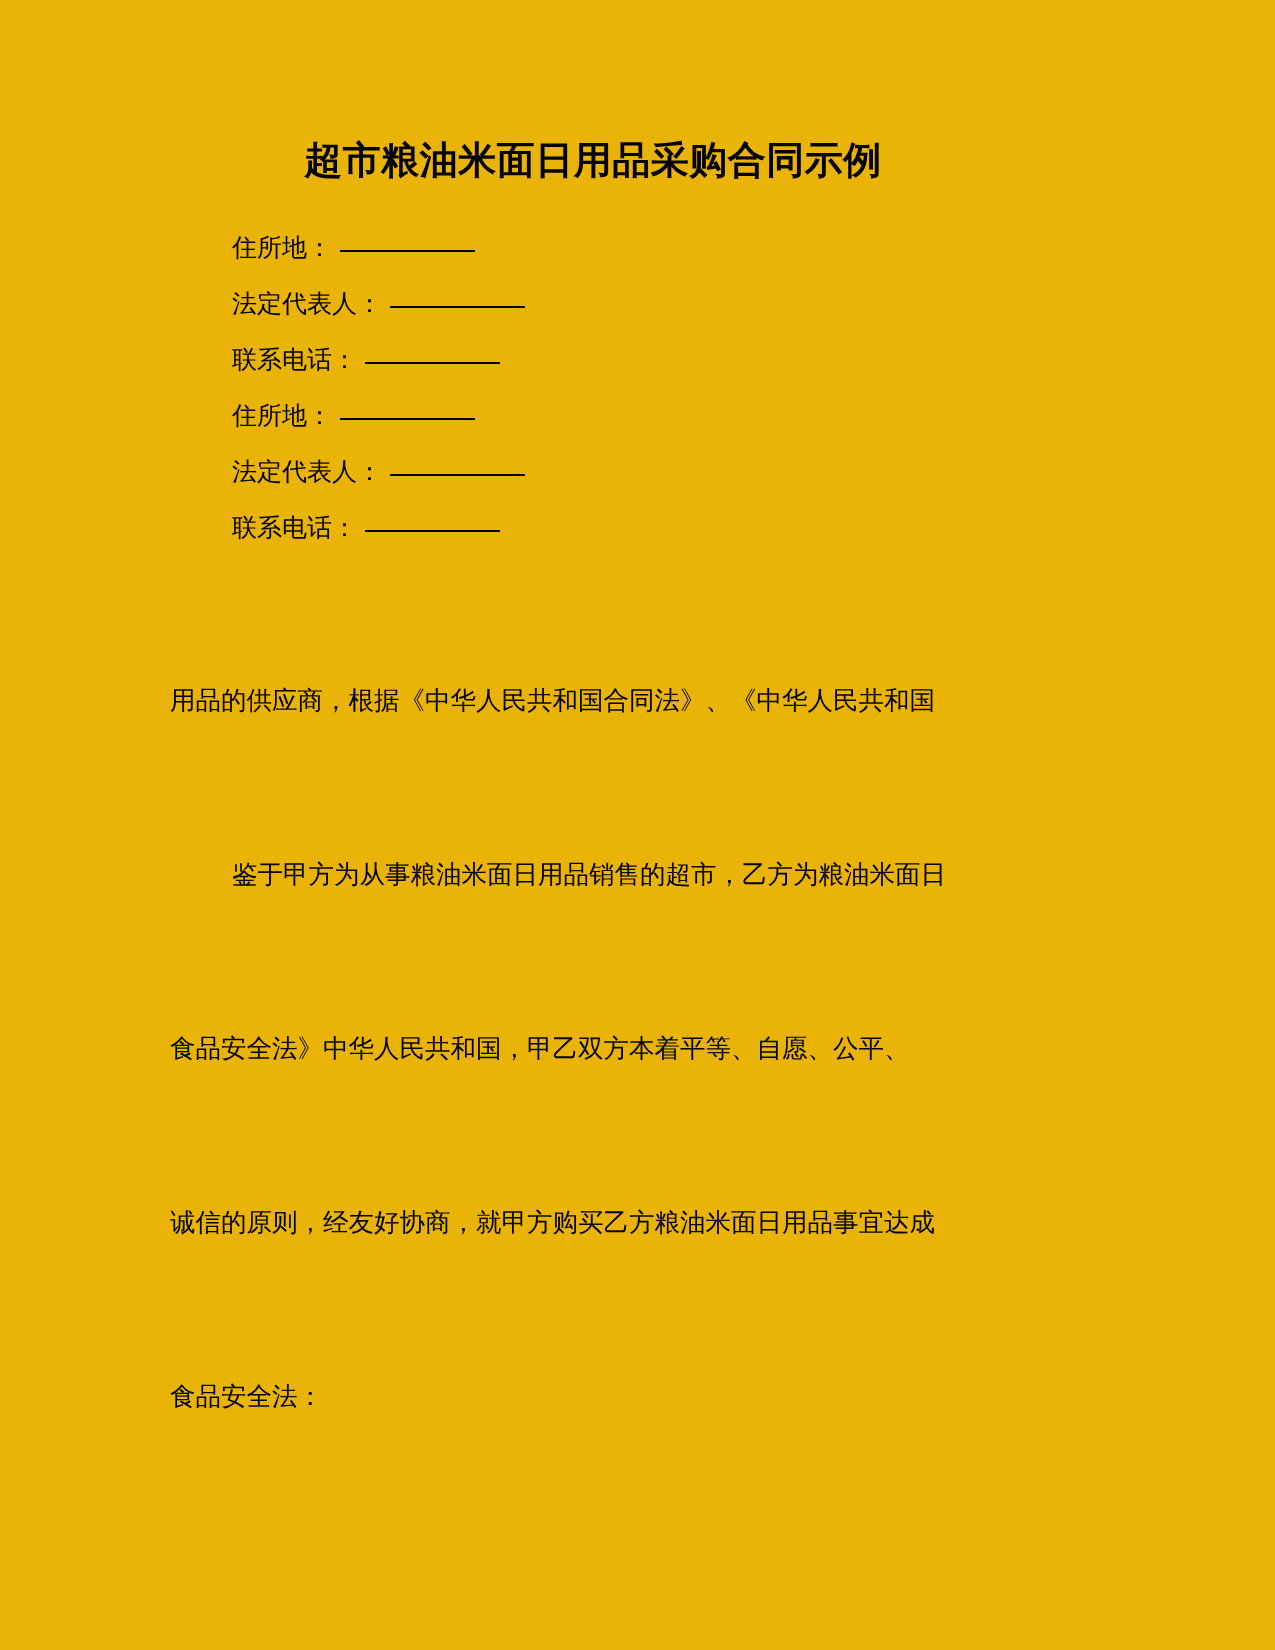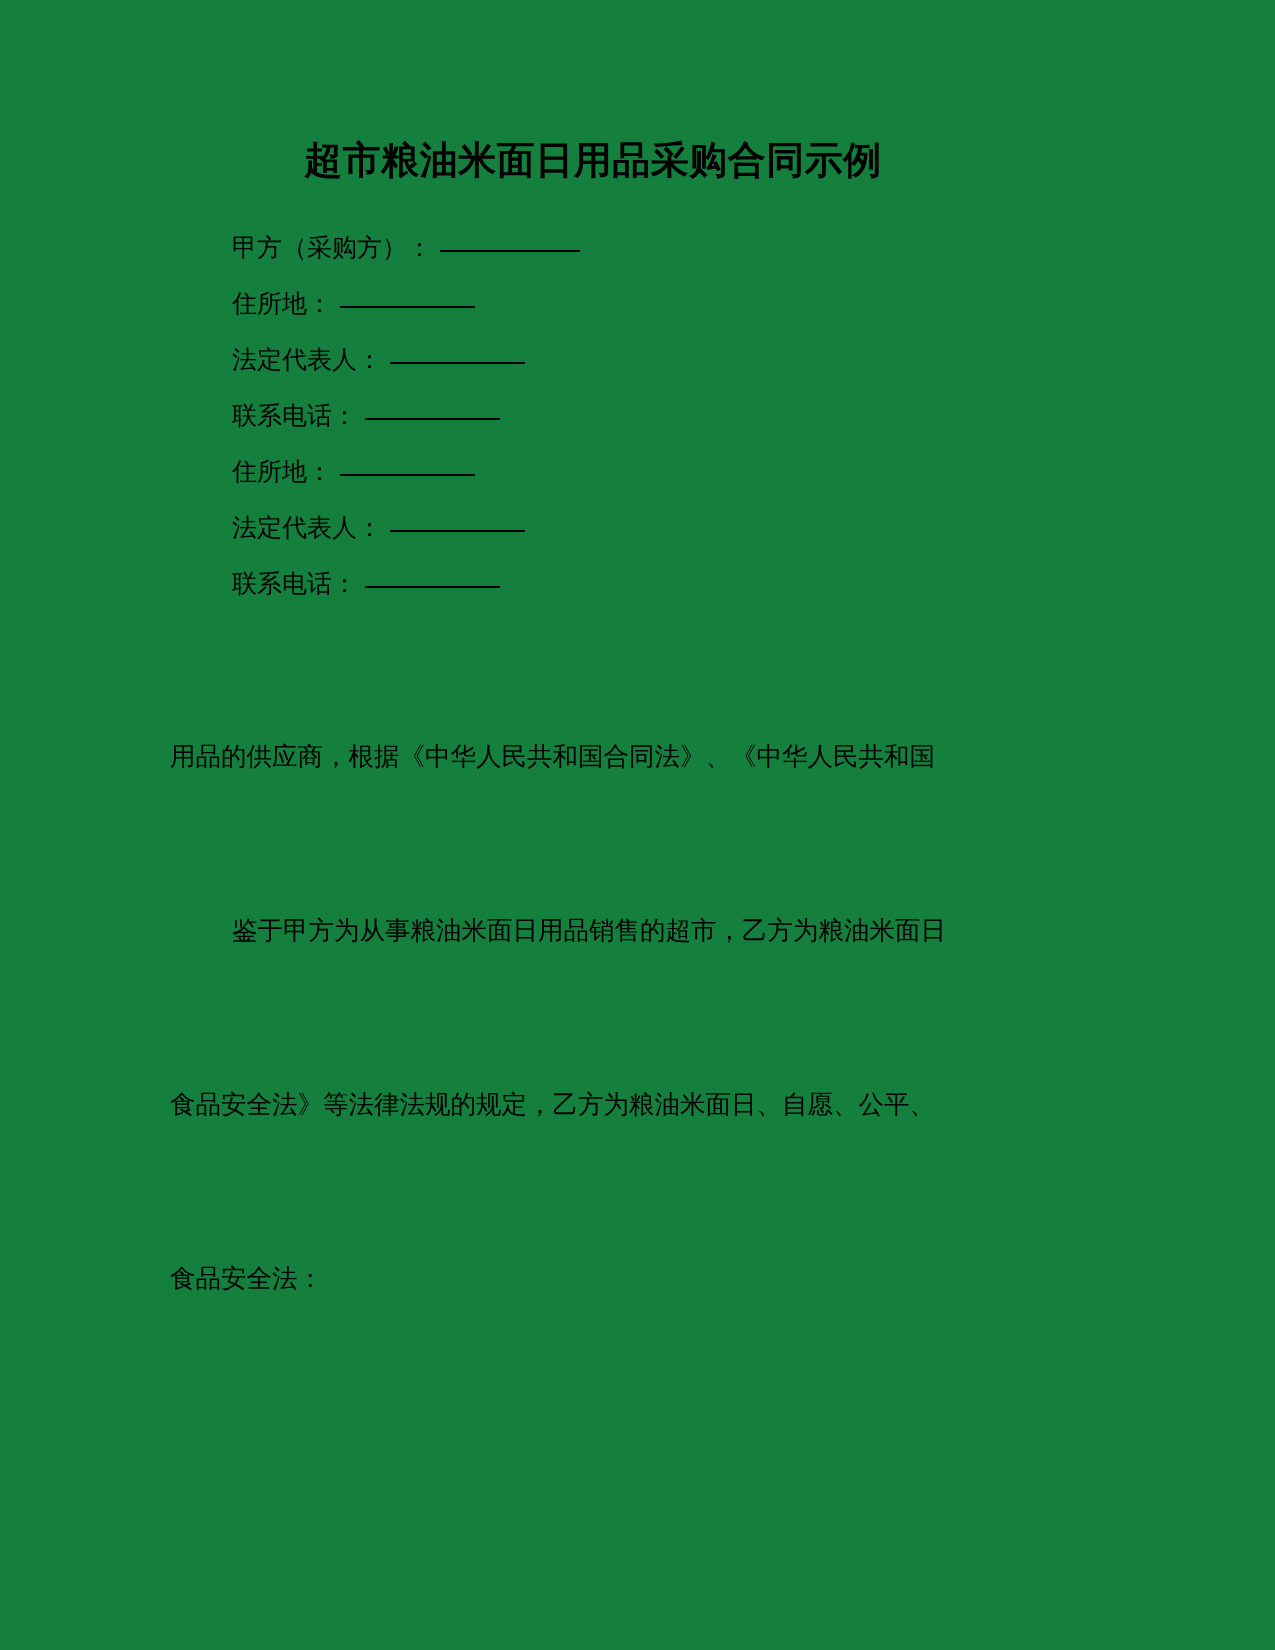--- a/index.html
+++ b/index.html
@@ -17,7 +17,7 @@
     width: 1275px;
     height: 1650px;
     margin: 0 auto;
-    background: #15803d;
+    background: #eab308;
     overflow: hidden;
     box-sizing: border-box;
   }

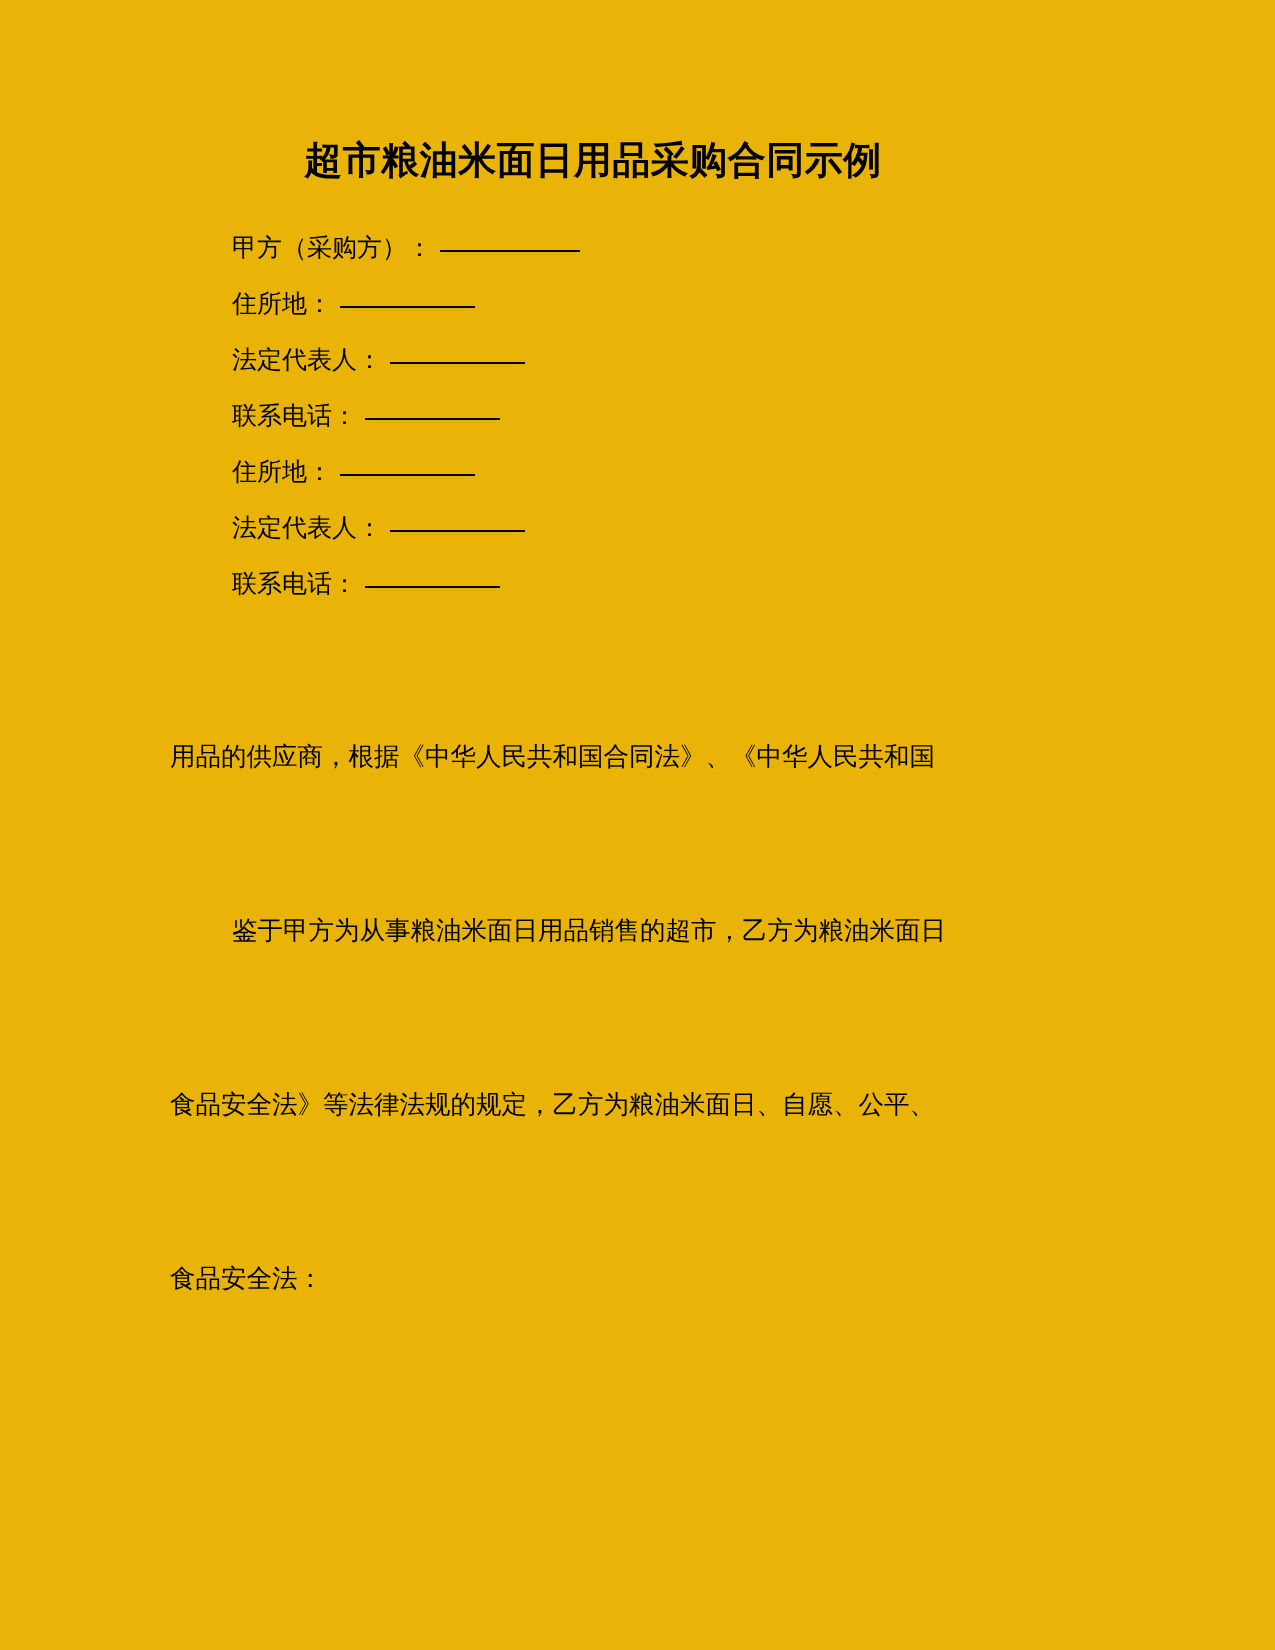--- a/index.html
+++ b/index.html
@@ -96,9 +96,6 @@
     <div class="field-block">
 
 
-      <div class="field-row">
-        <span class="field-label">甲方（采购方）：</span><span class="blank wide"></span>
-      </div>
 
       <div class="field-row">
         <span class="field-label">住所地：</span><span class="blank"></span>

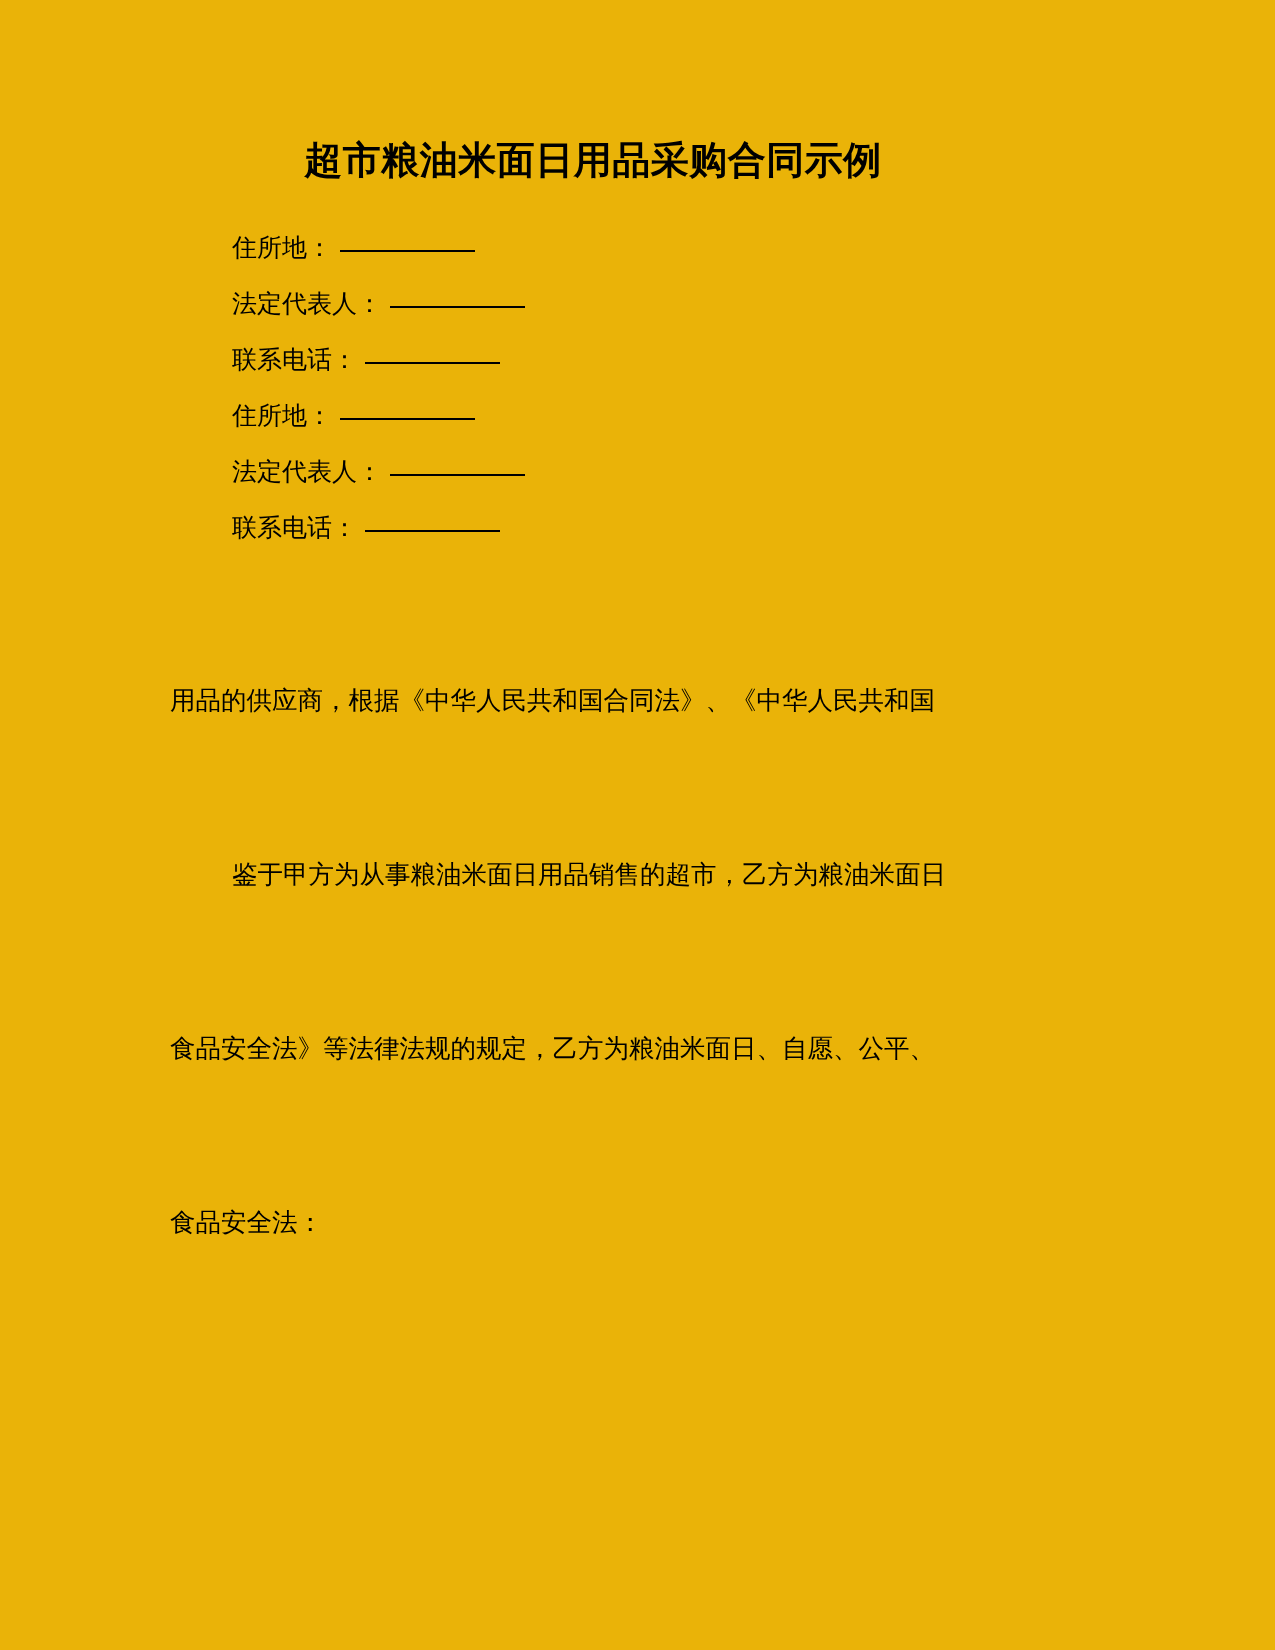--- a/index.html
+++ b/index.html
@@ -127,7 +127,7 @@
     <div class="para para-lines">
       <span class="pline">用品的供应商，根据《中华人民共和国合同法》、《中华人民共和国</span>
       <span class="pline indent">鉴于甲方为从事粮油米面日用品销售的超市，乙方为粮油米面日</span>
-      <span class="pline">食品安全法》等法律法规的规定，乙方为粮油米面日、自愿、公平、</span>
+      <span class="pline">食品安全法》中华人民共和国，甲乙双方本着平等、自愿、公平、</span>
       <span class="pline">食品安全法：</span>
     </div>
 

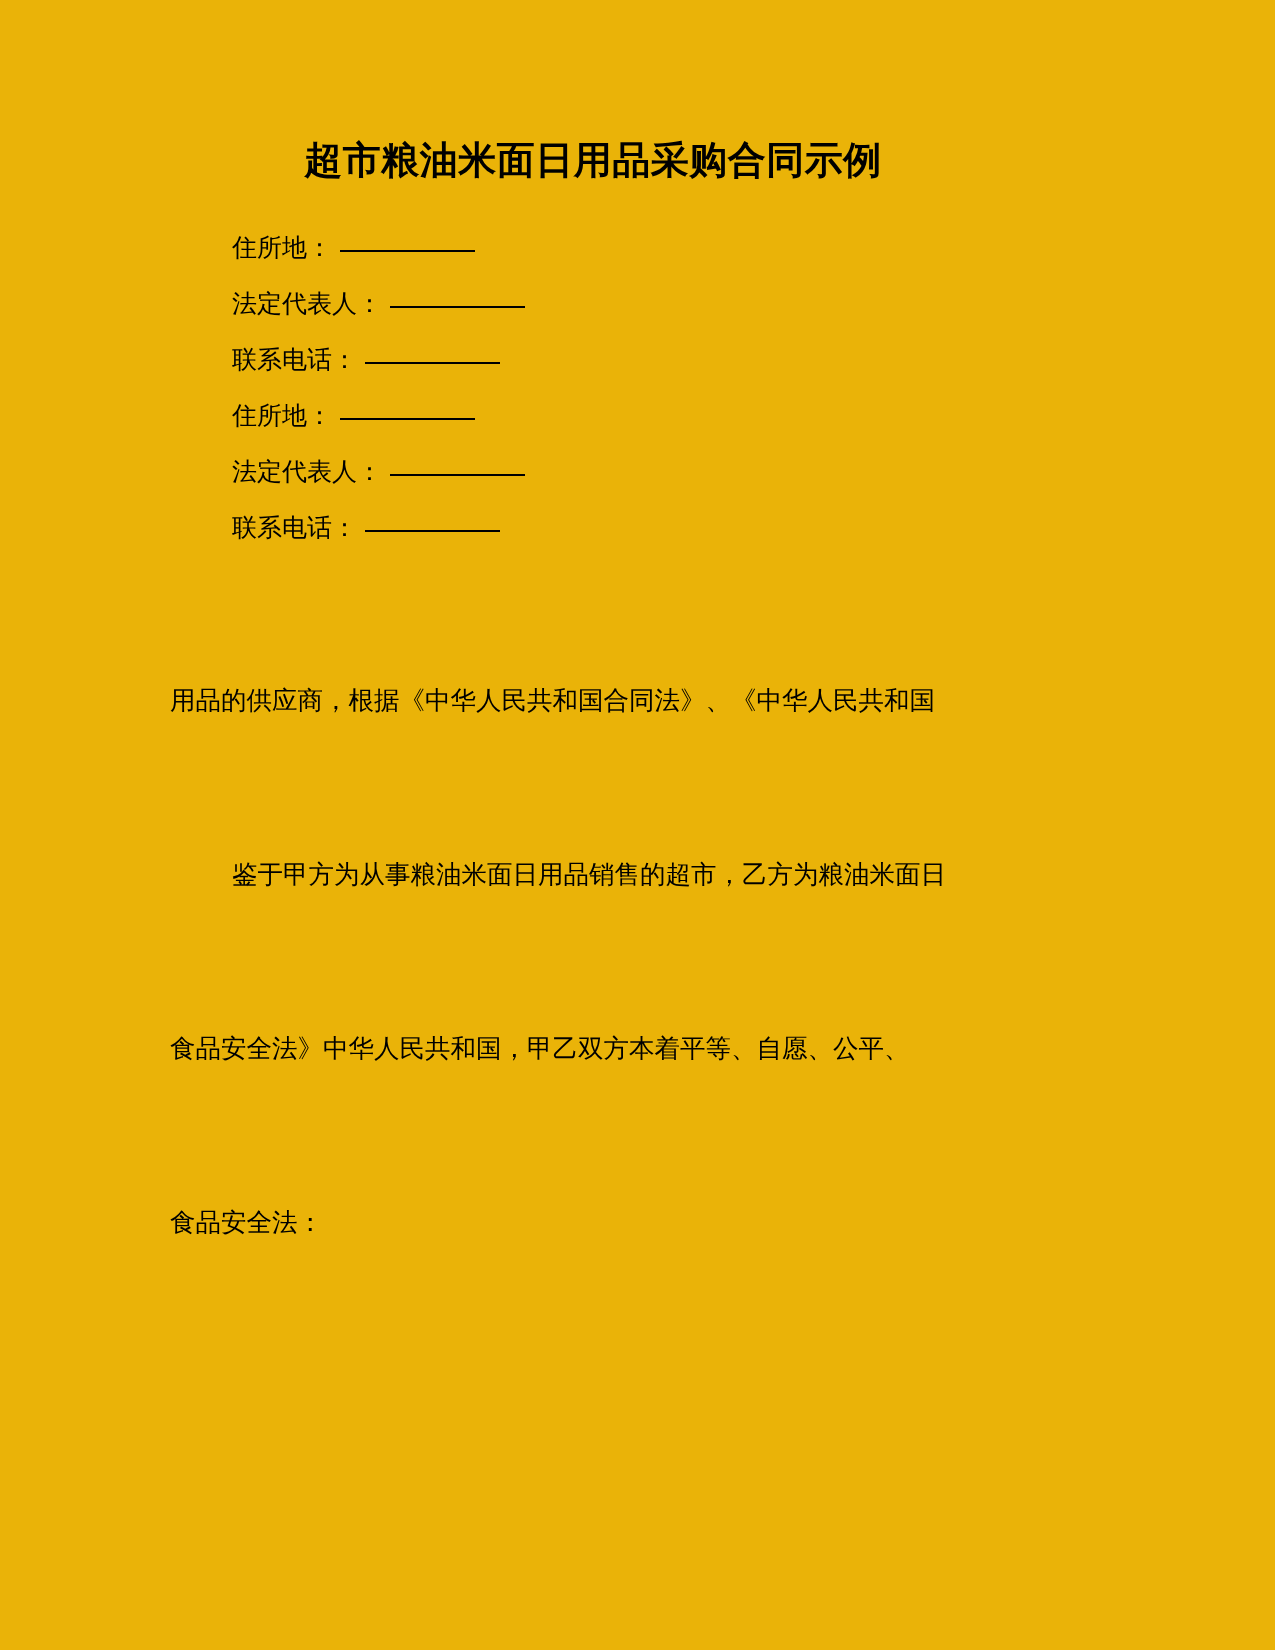--- a/index.html
+++ b/index.html
@@ -128,6 +128,7 @@
       <span class="pline">用品的供应商，根据《中华人民共和国合同法》、《中华人民共和国</span>
       <span class="pline indent">鉴于甲方为从事粮油米面日用品销售的超市，乙方为粮油米面日</span>
       <span class="pline">食品安全法》中华人民共和国，甲乙双方本着平等、自愿、公平、</span>
+      <span class="pline">诚信的原则，经友好协商，就甲方购买乙方粮油米面日用品事宜达成</span>
       <span class="pline">食品安全法：</span>
     </div>
 

